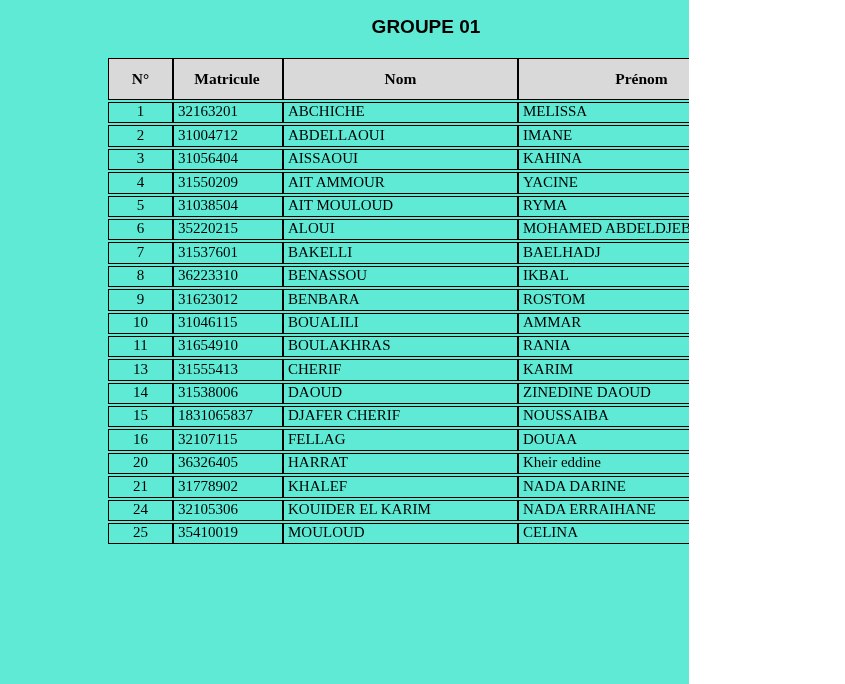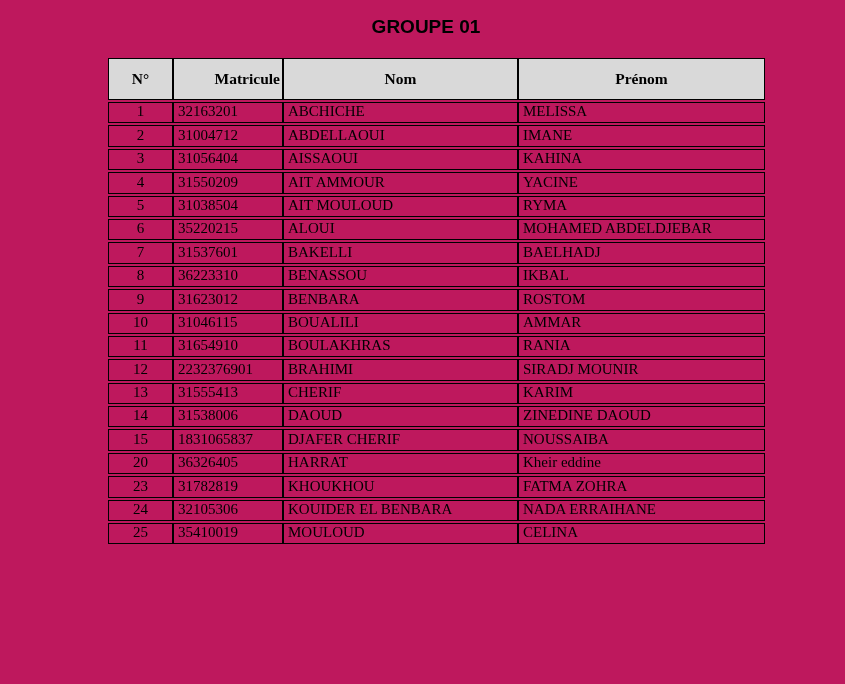--- a/index.html
+++ b/index.html
@@ -9,9 +9,9 @@
   }
   .page {
     position: relative;
-    width: 845px;
+    width: 689px;
     height: 684px;
-    background: #be185d;
+    background: #5eead4;
     overflow: hidden;
     font-family: "Liberation Serif", serif;
     color: #000000;

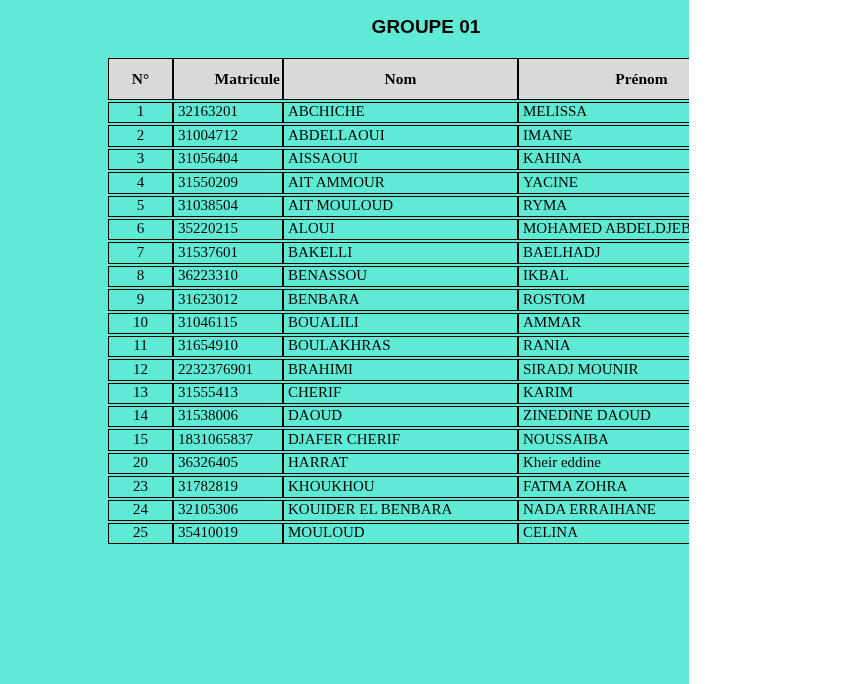--- a/index.html
+++ b/index.html
@@ -56,7 +56,7 @@
     padding: 0;
   }
   table.roster th.h-matricule {
-    text-align: right;
+    text-align: center;
     padding-right: 2px;
   }
   table.roster td {

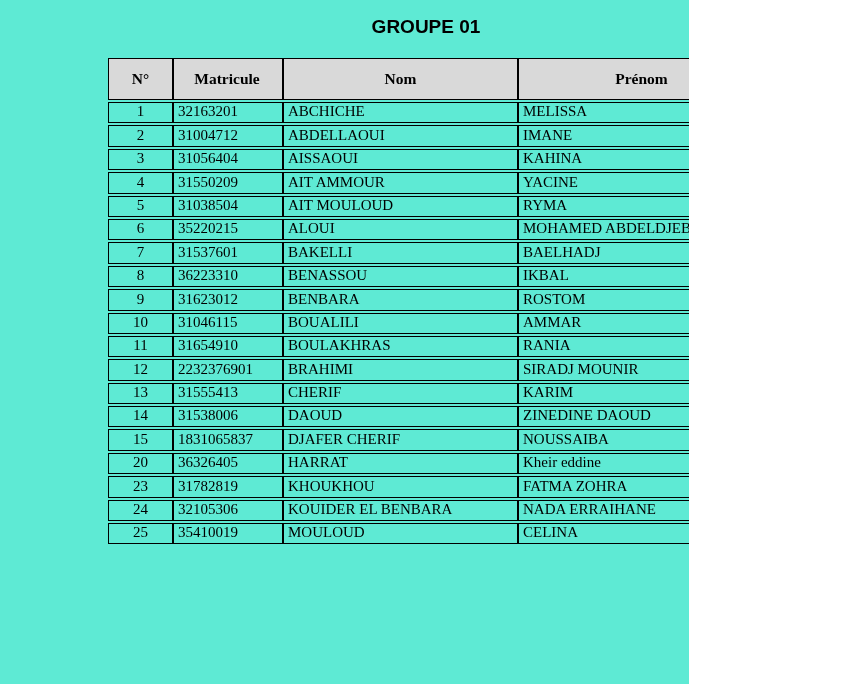--- a/index.html
+++ b/index.html
@@ -166,12 +166,6 @@
           <td class="col-prenom">RANIA</td>
         </tr>
         <tr>
-          <td class="col-n">12</td>
-          <td class="col-matricule">2232376901</td>
-          <td class="col-nom">BRAHIMI</td>
-          <td class="col-prenom">SIRADJ MOUNIR</td>
-        </tr>
-        <tr>
           <td class="col-n">13</td>
           <td class="col-matricule">31555413</td>
           <td class="col-nom">CHERIF</td>

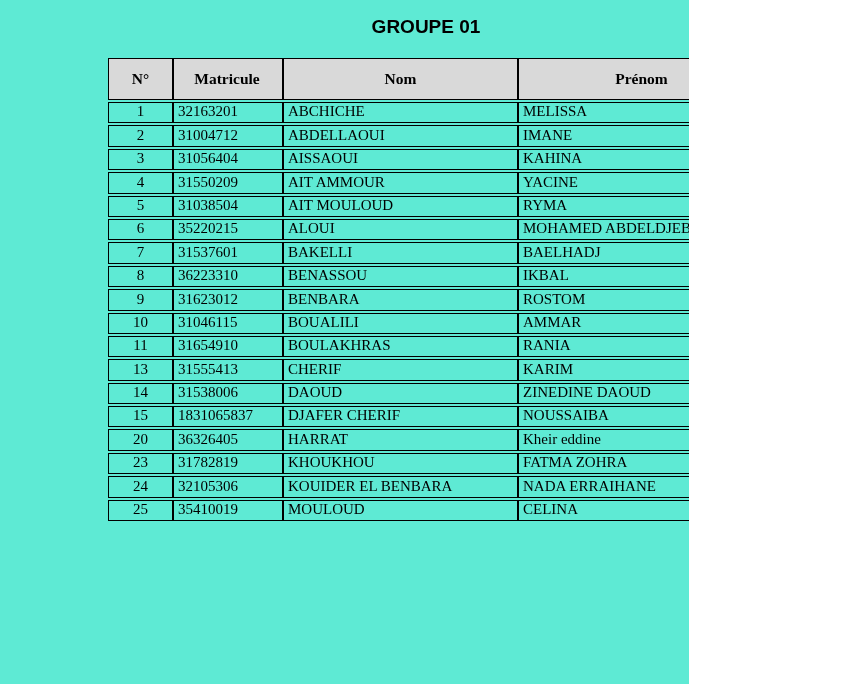--- a/index.html
+++ b/index.html
@@ -184,6 +184,12 @@
           <td class="col-prenom">NOUSSAIBA</td>
         </tr>
         <tr>
+          <td class="col-n">16</td>
+          <td class="col-matricule">32107115</td>
+          <td class="col-nom">FELLAG</td>
+          <td class="col-prenom">DOUAA</td>
+        </tr>
+        <tr>
           <td class="col-n">20</td>
           <td class="col-matricule">36326405</td>
           <td class="col-nom">HARRAT</td>

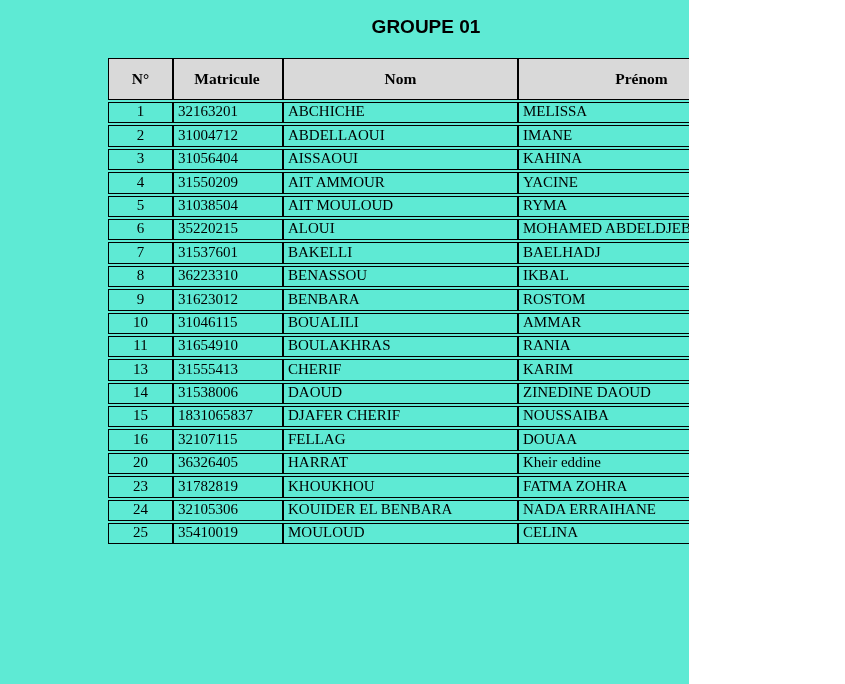--- a/index.html
+++ b/index.html
@@ -196,6 +196,12 @@
           <td class="col-prenom">Kheir eddine</td>
         </tr>
         <tr>
+          <td class="col-n">21</td>
+          <td class="col-matricule">31778902</td>
+          <td class="col-nom">KHALEF</td>
+          <td class="col-prenom">NADA DARINE</td>
+        </tr>
+        <tr>
           <td class="col-n">23</td>
           <td class="col-matricule">31782819</td>
           <td class="col-nom">KHOUKHOU</td>

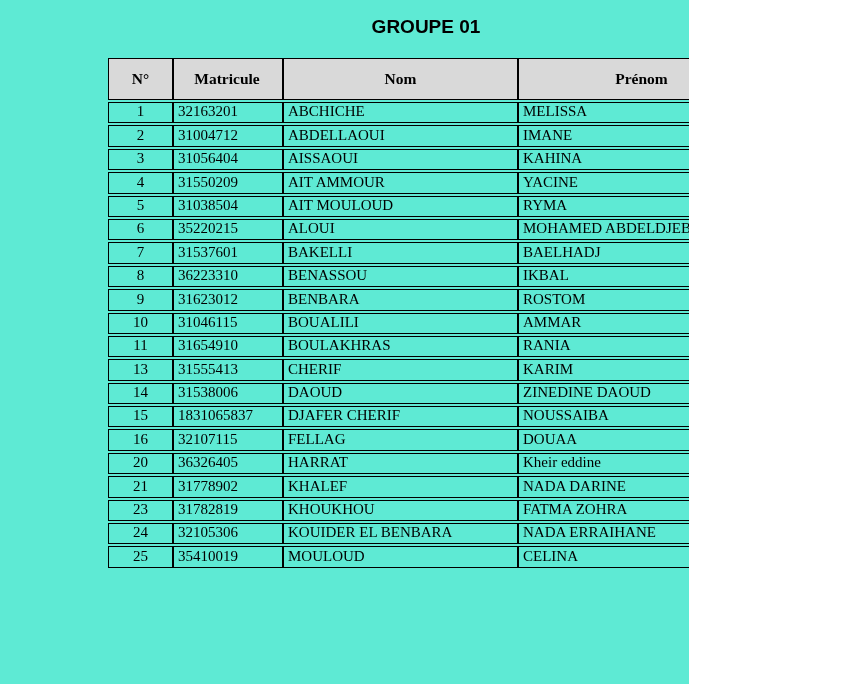--- a/index.html
+++ b/index.html
@@ -202,12 +202,6 @@
           <td class="col-prenom">NADA DARINE</td>
         </tr>
         <tr>
-          <td class="col-n">23</td>
-          <td class="col-matricule">31782819</td>
-          <td class="col-nom">KHOUKHOU</td>
-          <td class="col-prenom">FATMA ZOHRA</td>
-        </tr>
-        <tr>
           <td class="col-n">24</td>
           <td class="col-matricule">32105306</td>
           <td class="col-nom">KOUIDER EL BENBARA</td>

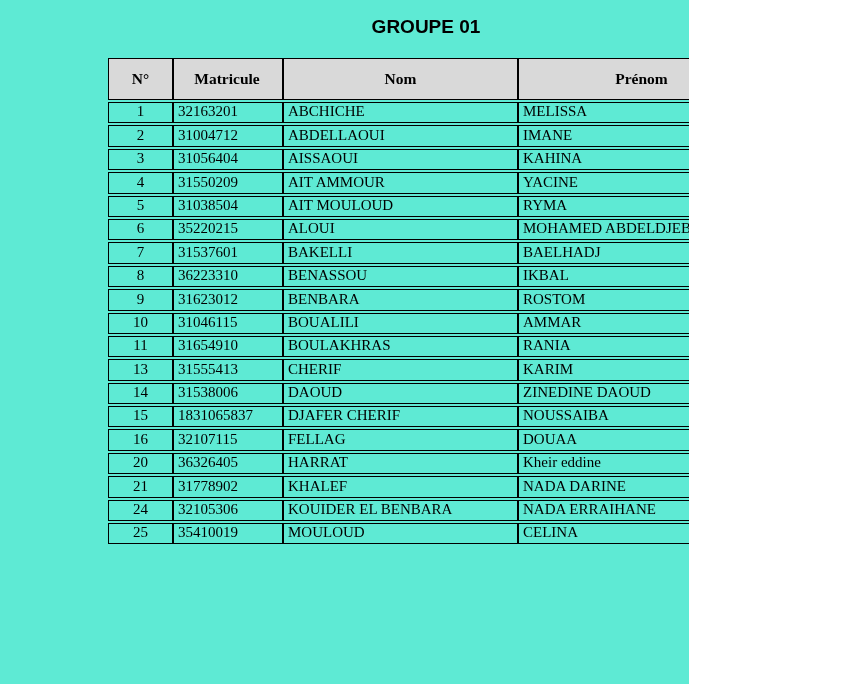--- a/index.html
+++ b/index.html
@@ -204,7 +204,7 @@
         <tr>
           <td class="col-n">24</td>
           <td class="col-matricule">32105306</td>
-          <td class="col-nom">KOUIDER EL BENBARA</td>
+          <td class="col-nom">KOUIDER EL KARIM</td>
           <td class="col-prenom">NADA ERRAIHANE</td>
         </tr>
         <tr>

